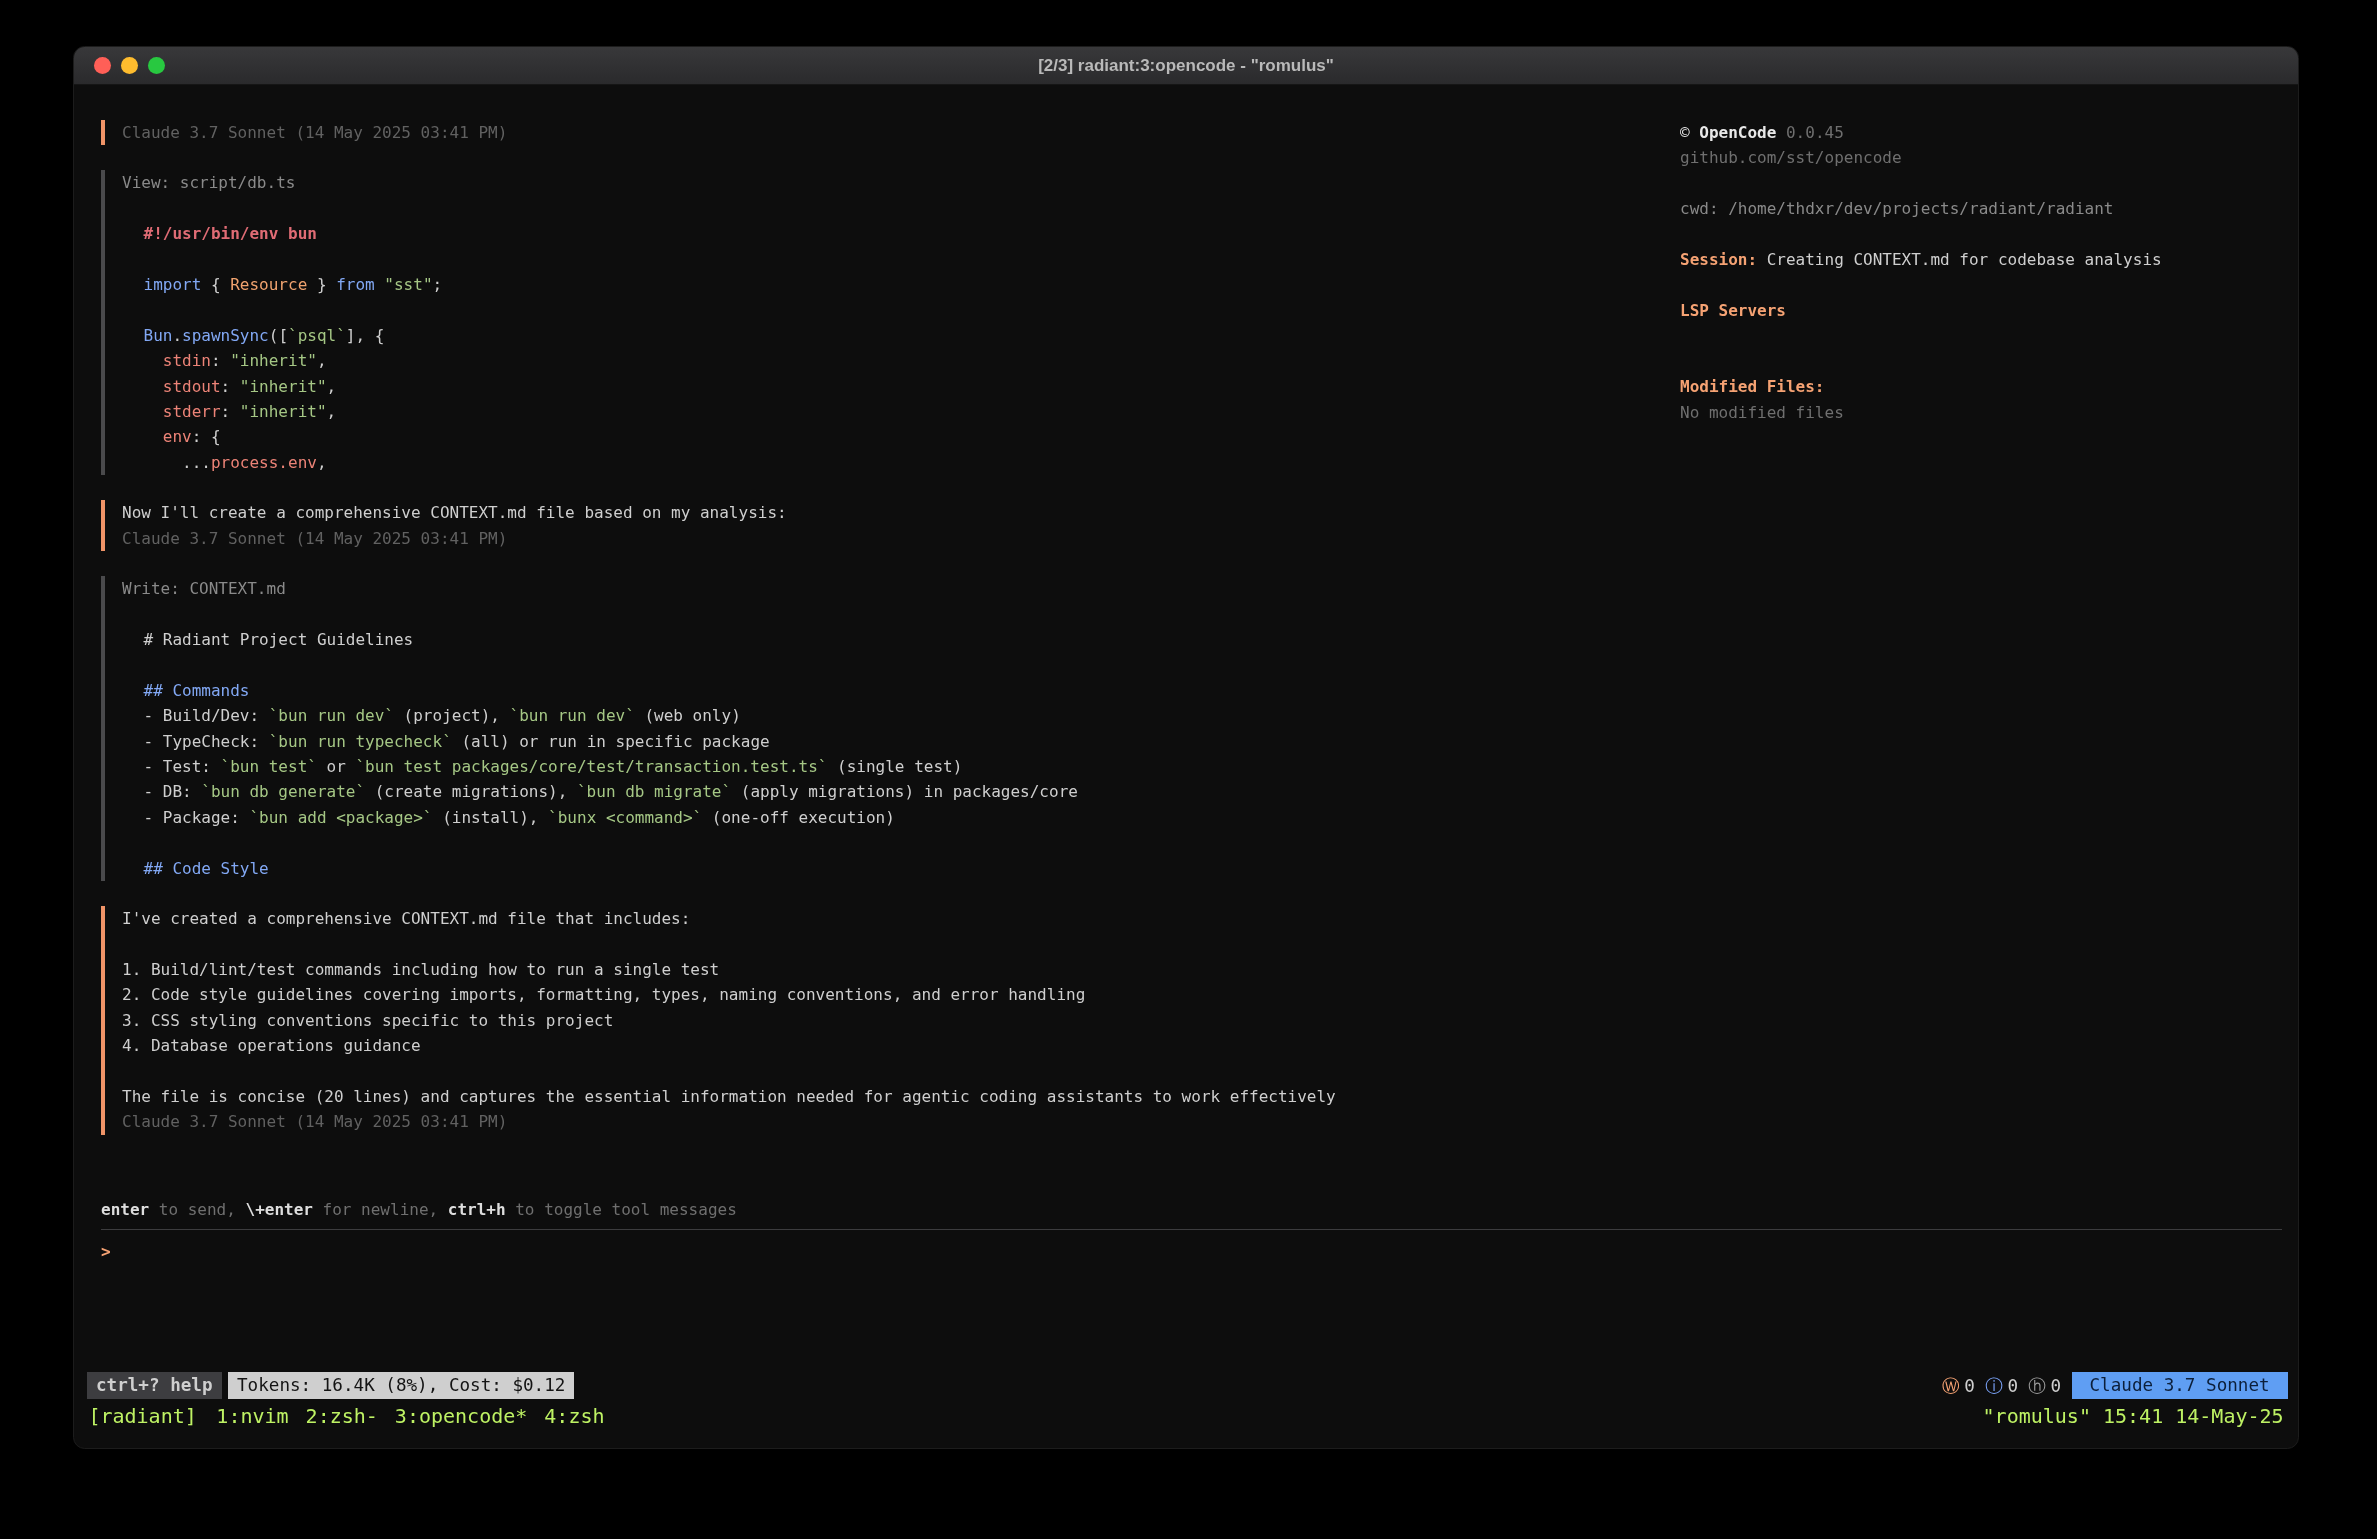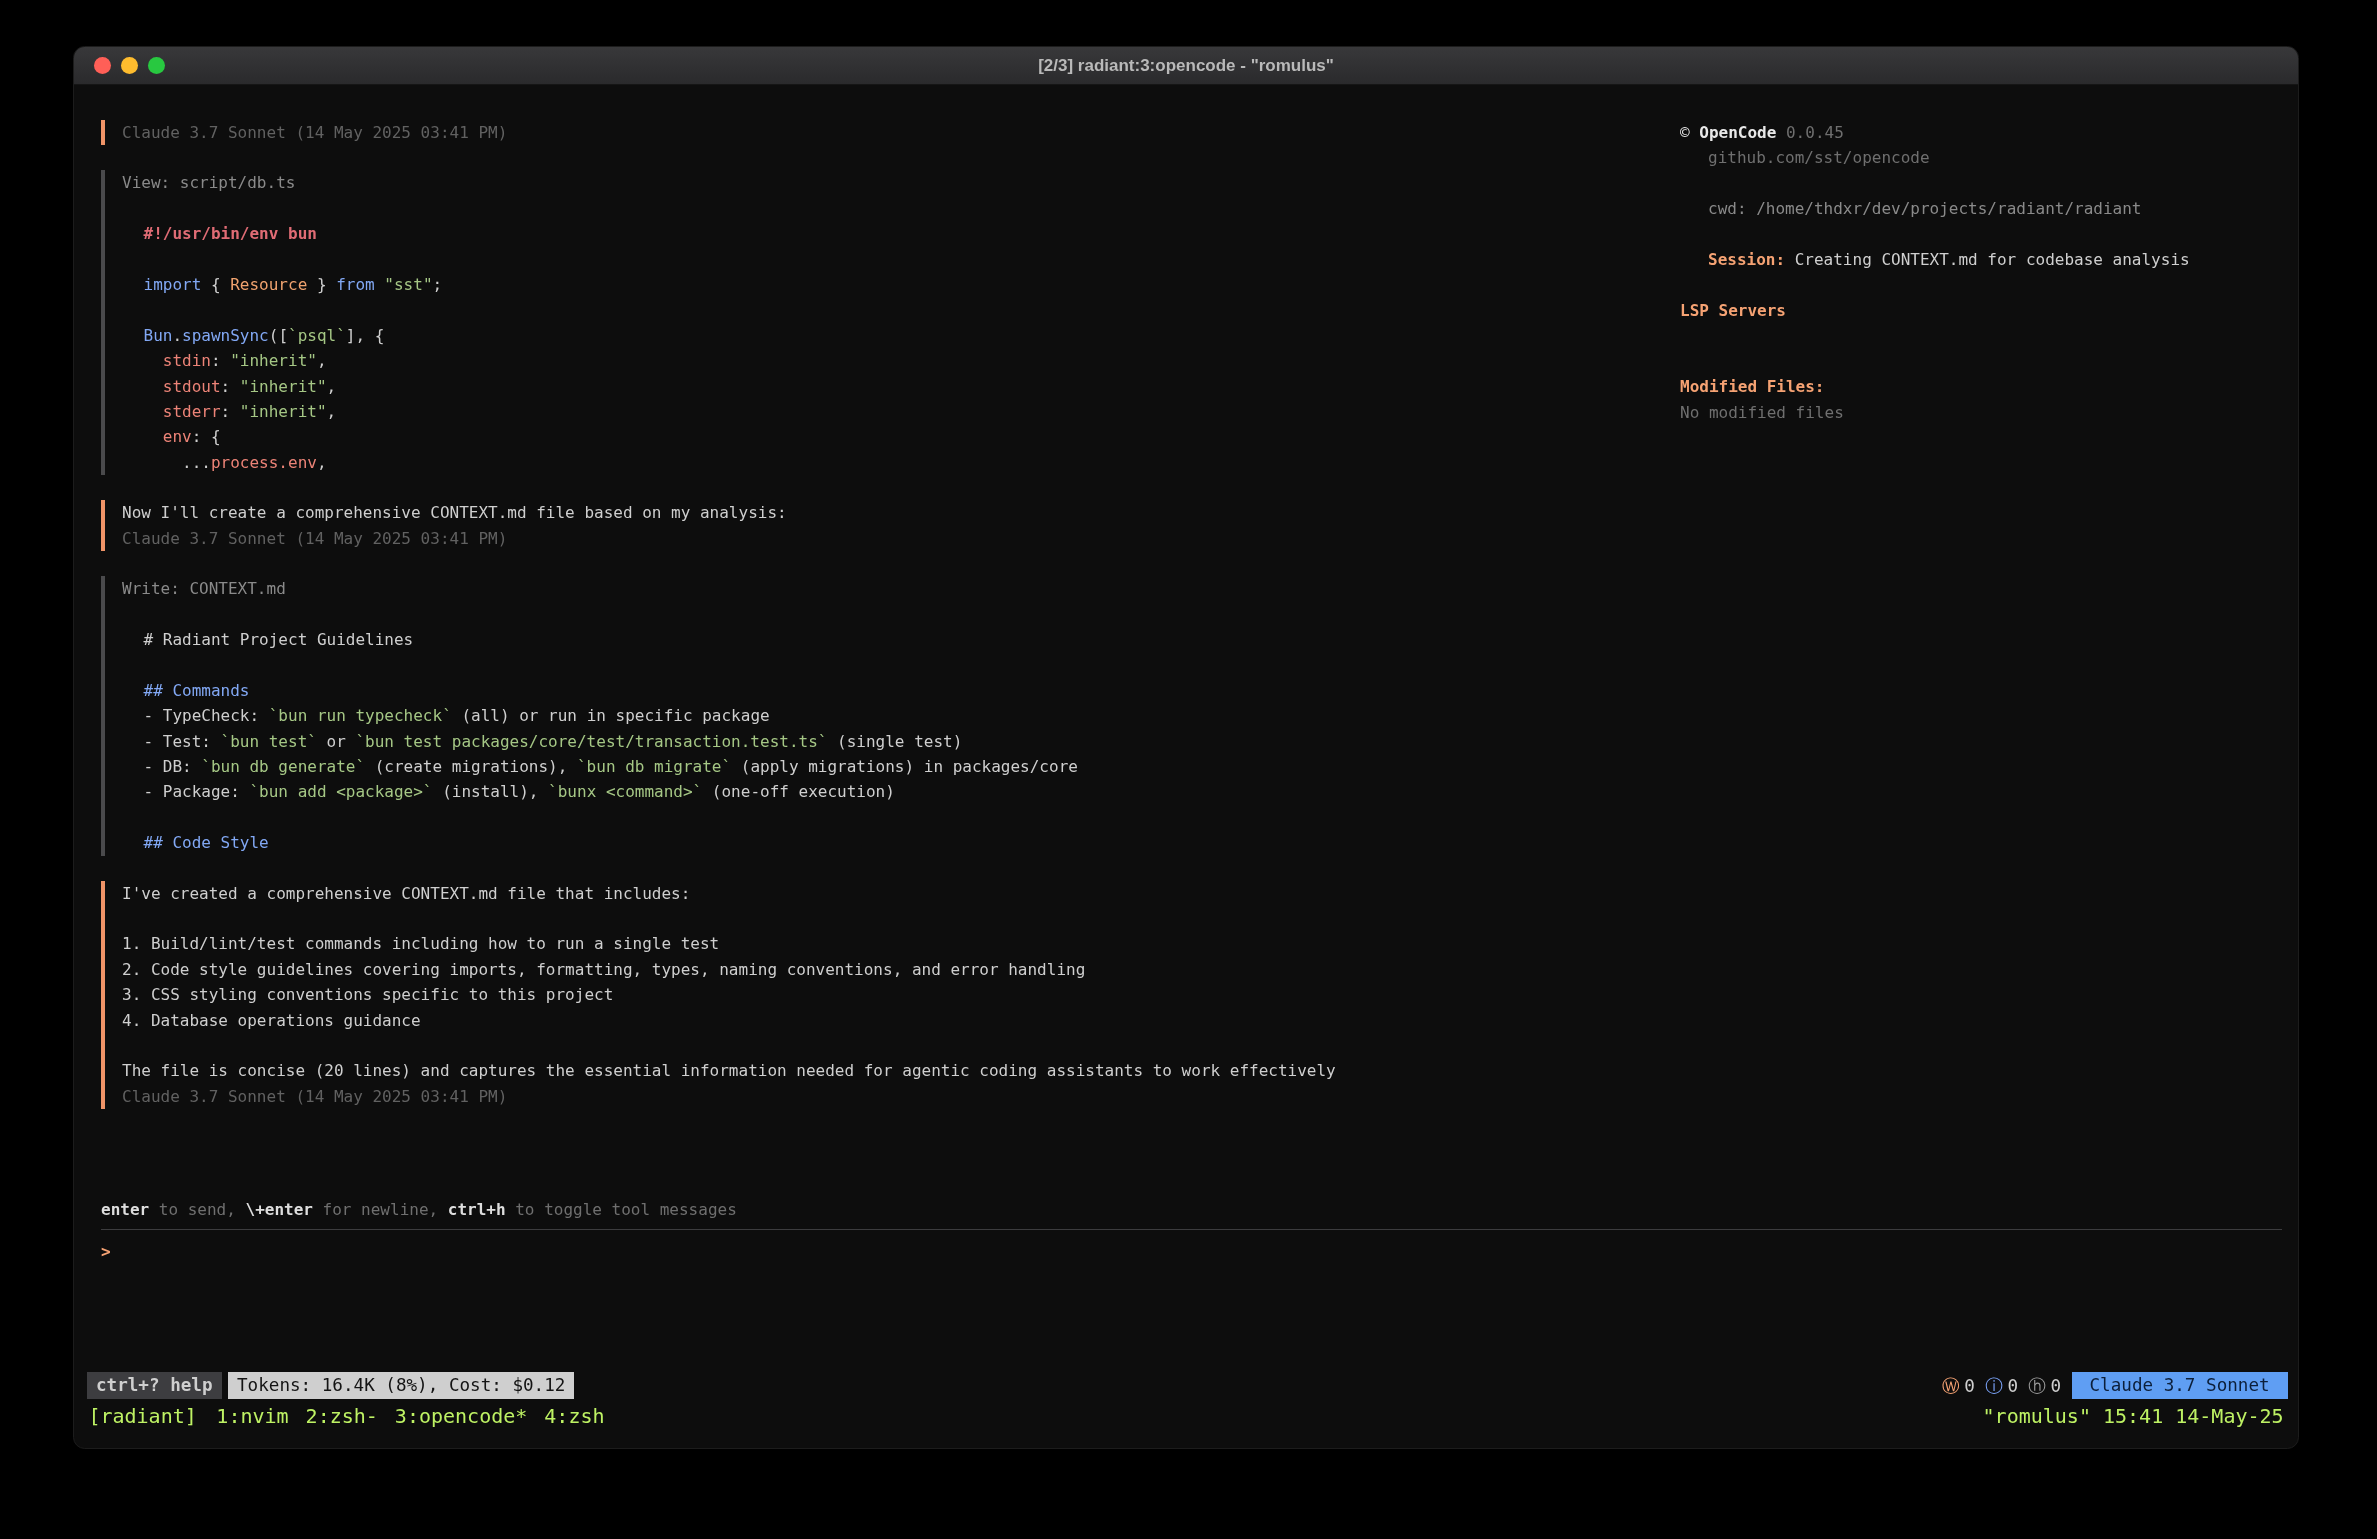--- a/index.html
+++ b/index.html
@@ -58,7 +58,7 @@
   
   .sidebar { width:618px; flex:none; padding-right:57px; }
   .sb-line { margin:0; }
-  .sb-gap { margin-bottom:25.4px;margin-left:28px; }
+  .sb-gap { margin-bottom:25.4px; }
   .sb-gap2 { margin-bottom:51px; }
   .sb-logo-glyph { color:#e8e8e8; }
   .sb-logo-text { color:#e8e8e8; font-weight:bold; }

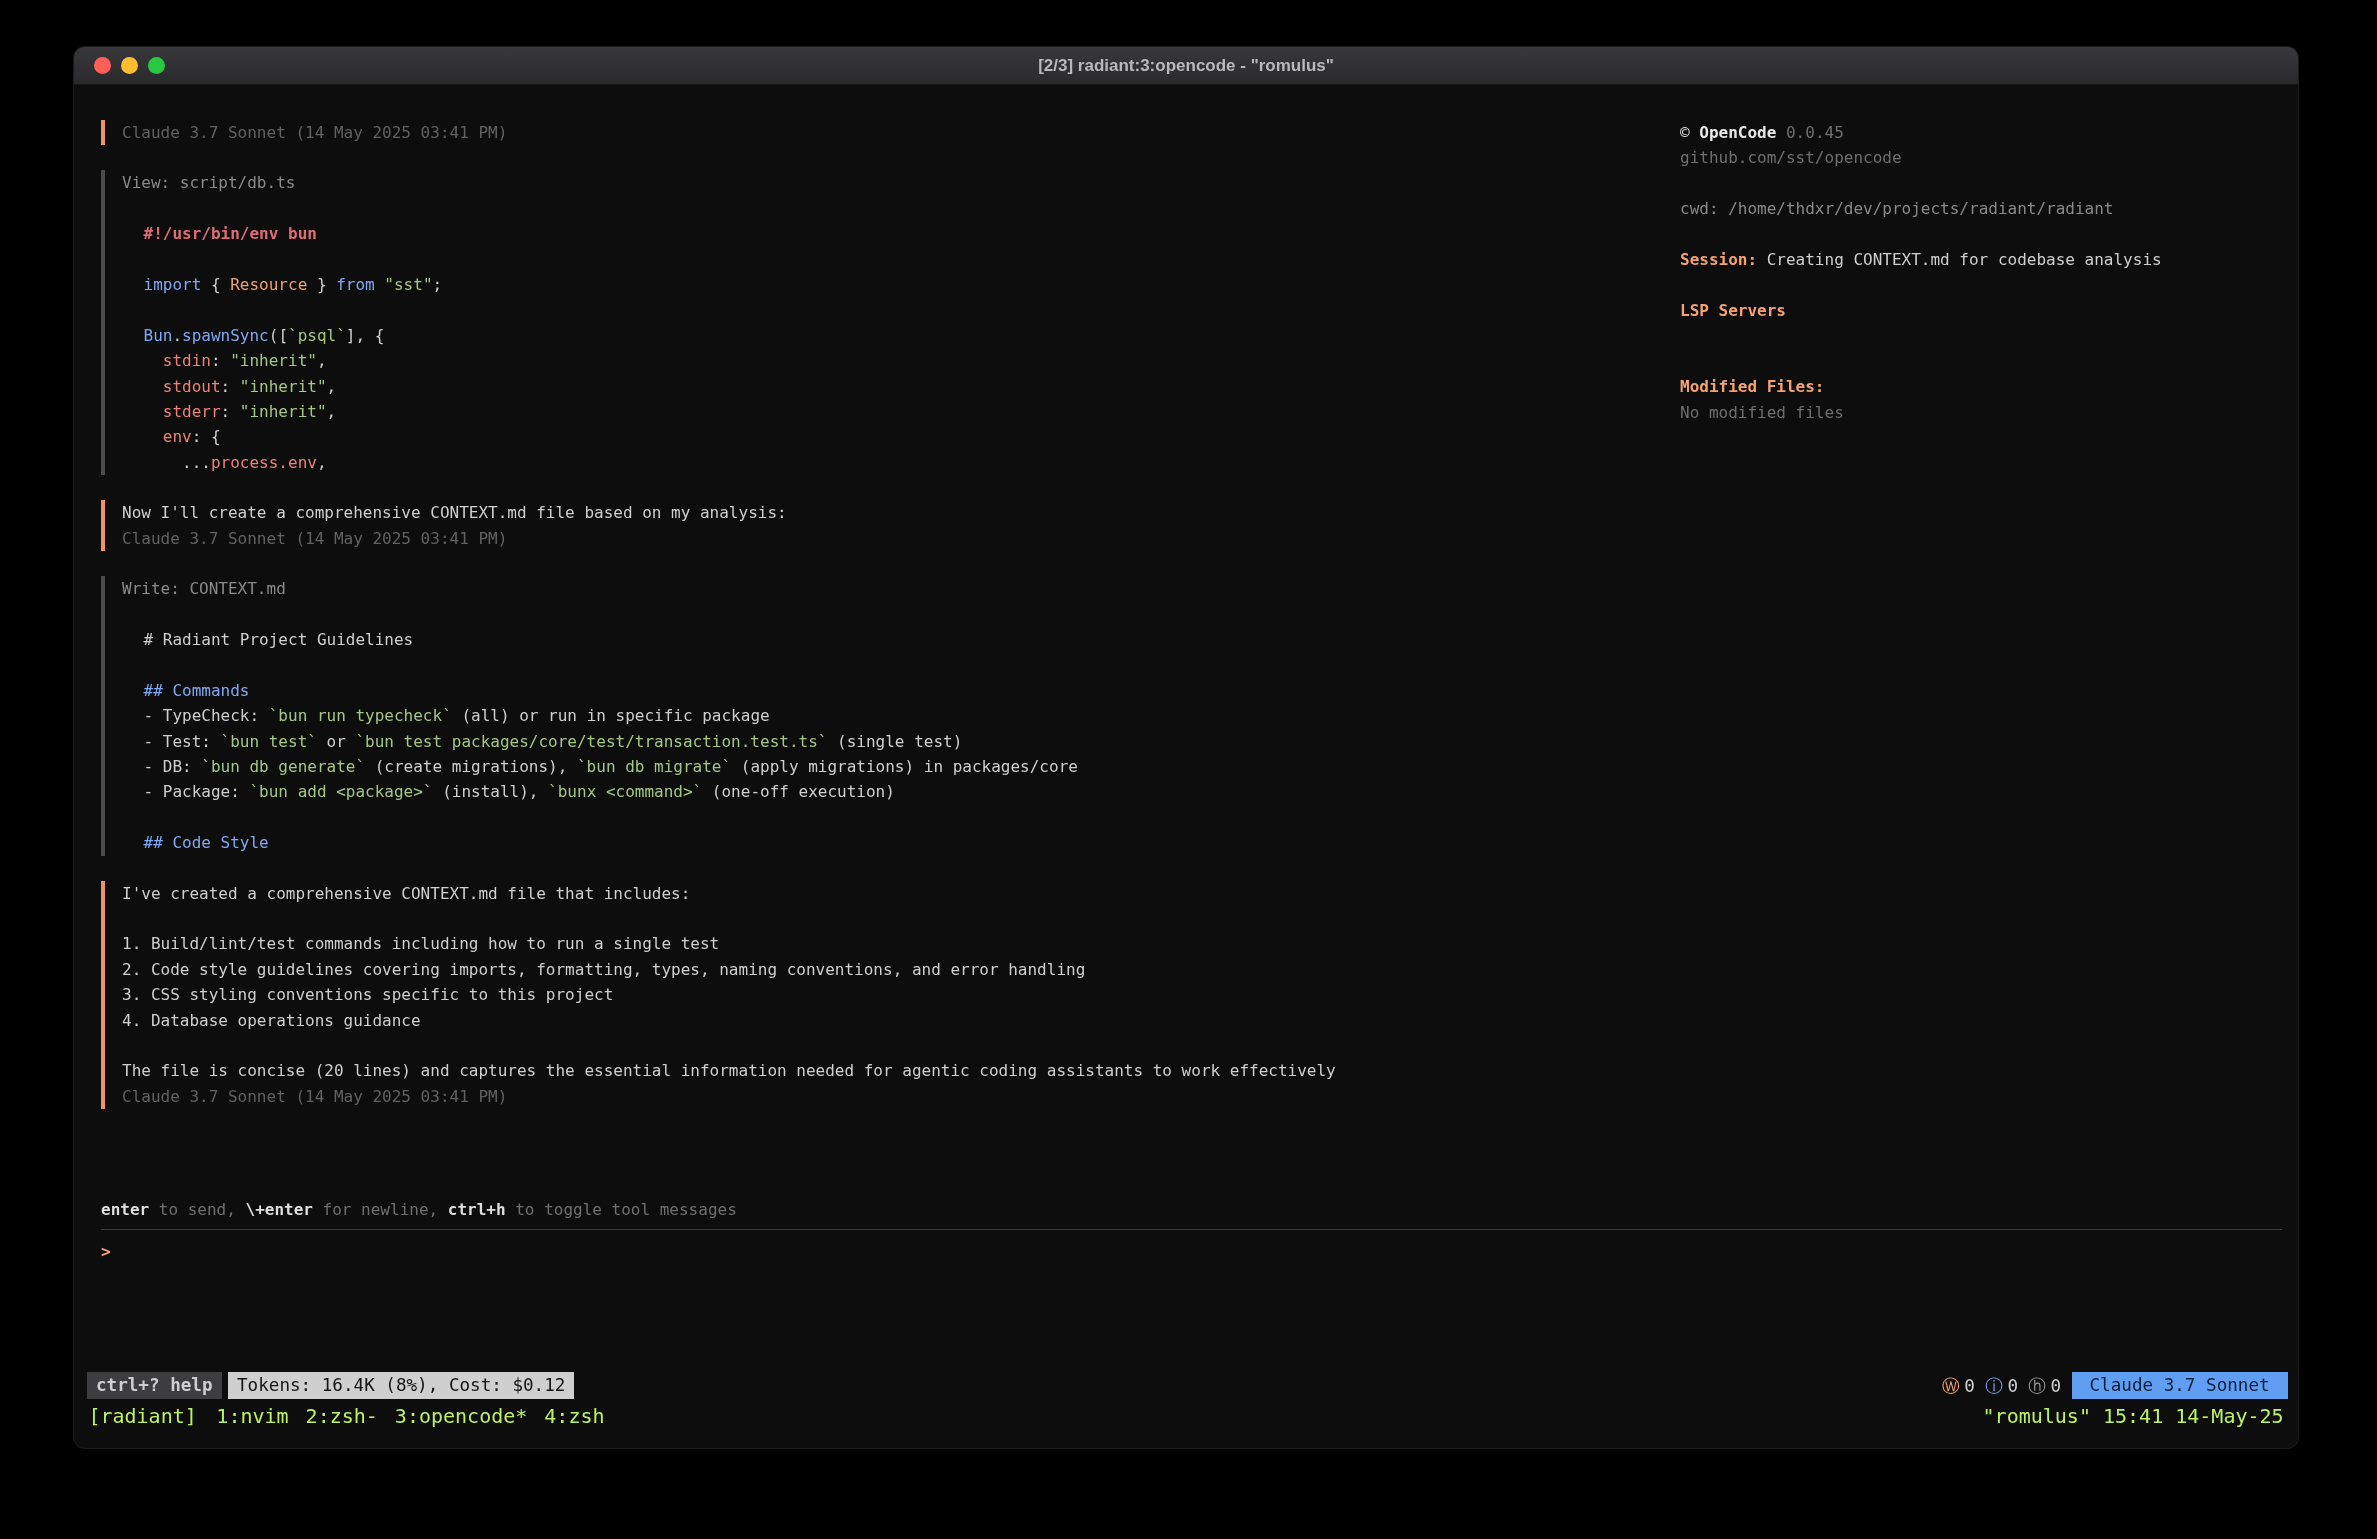--- a/index.html
+++ b/index.html
@@ -142,6 +142,7 @@
             <div class="line"><span class="tok-fg"># Radiant Project Guidelines</span></div>
             <div class="line">&nbsp;</div>
             <div class="line"><span class="tok-blue">## Commands</span></div>
+            <div class="line"><span class="tok-fg">- Build/Dev: </span><span class="tok-green">`bun run dev`</span><span class="tok-fg"> (project), </span><span class="tok-green">`bun run dev`</span><span class="tok-fg"> (web only)</span></div>
             <div class="line"><span class="tok-fg">- TypeCheck: </span><span class="tok-green">`bun run typecheck`</span><span class="tok-fg"> (all) or run in specific package</span></div>
             <div class="line"><span class="tok-fg">- Test: </span><span class="tok-green">`bun test`</span><span class="tok-fg"> or </span><span class="tok-green">`bun test packages/core/test/transaction.test.ts`</span><span class="tok-fg"> (single test)</span></div>
             <div class="line"><span class="tok-fg">- DB: </span><span class="tok-green">`bun db generate`</span><span class="tok-fg"> (create migrations), </span><span class="tok-green">`bun db migrate`</span><span class="tok-fg"> (apply migrations) in packages/core</span></div>

